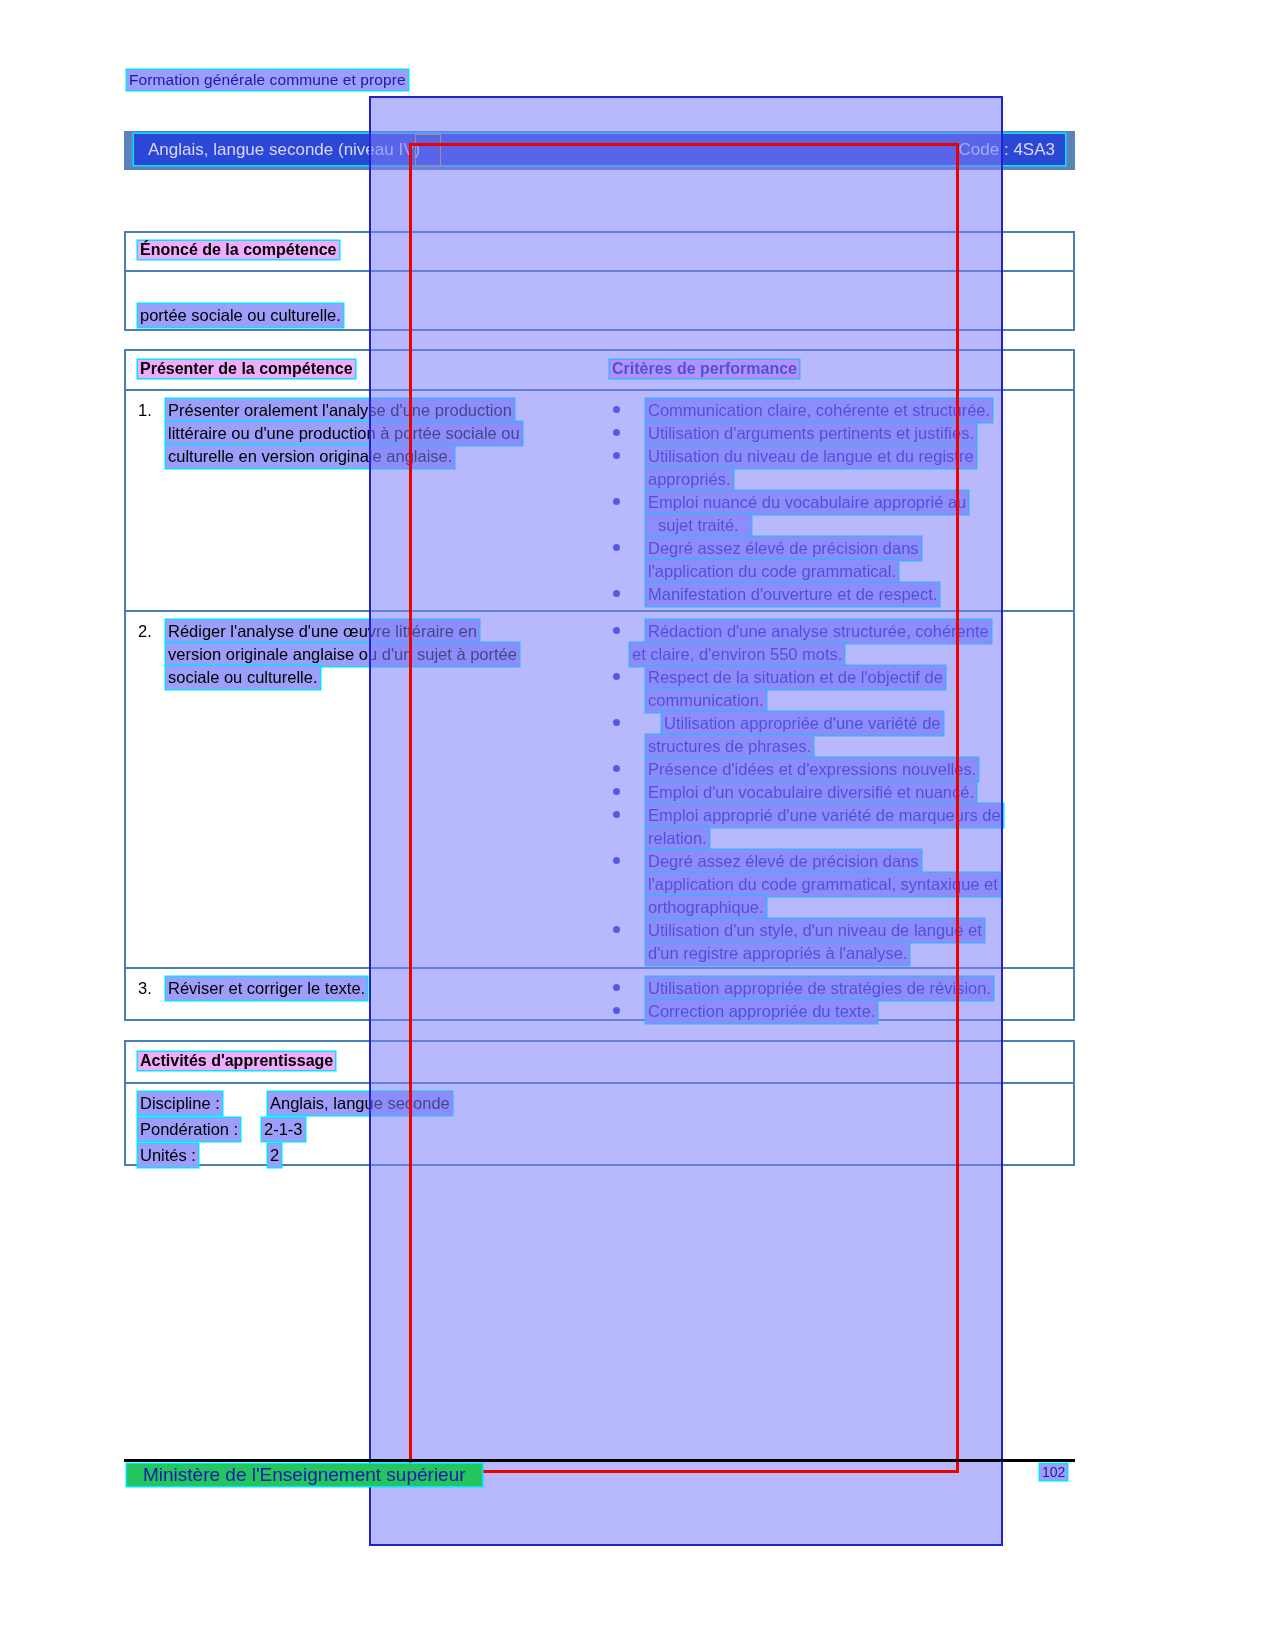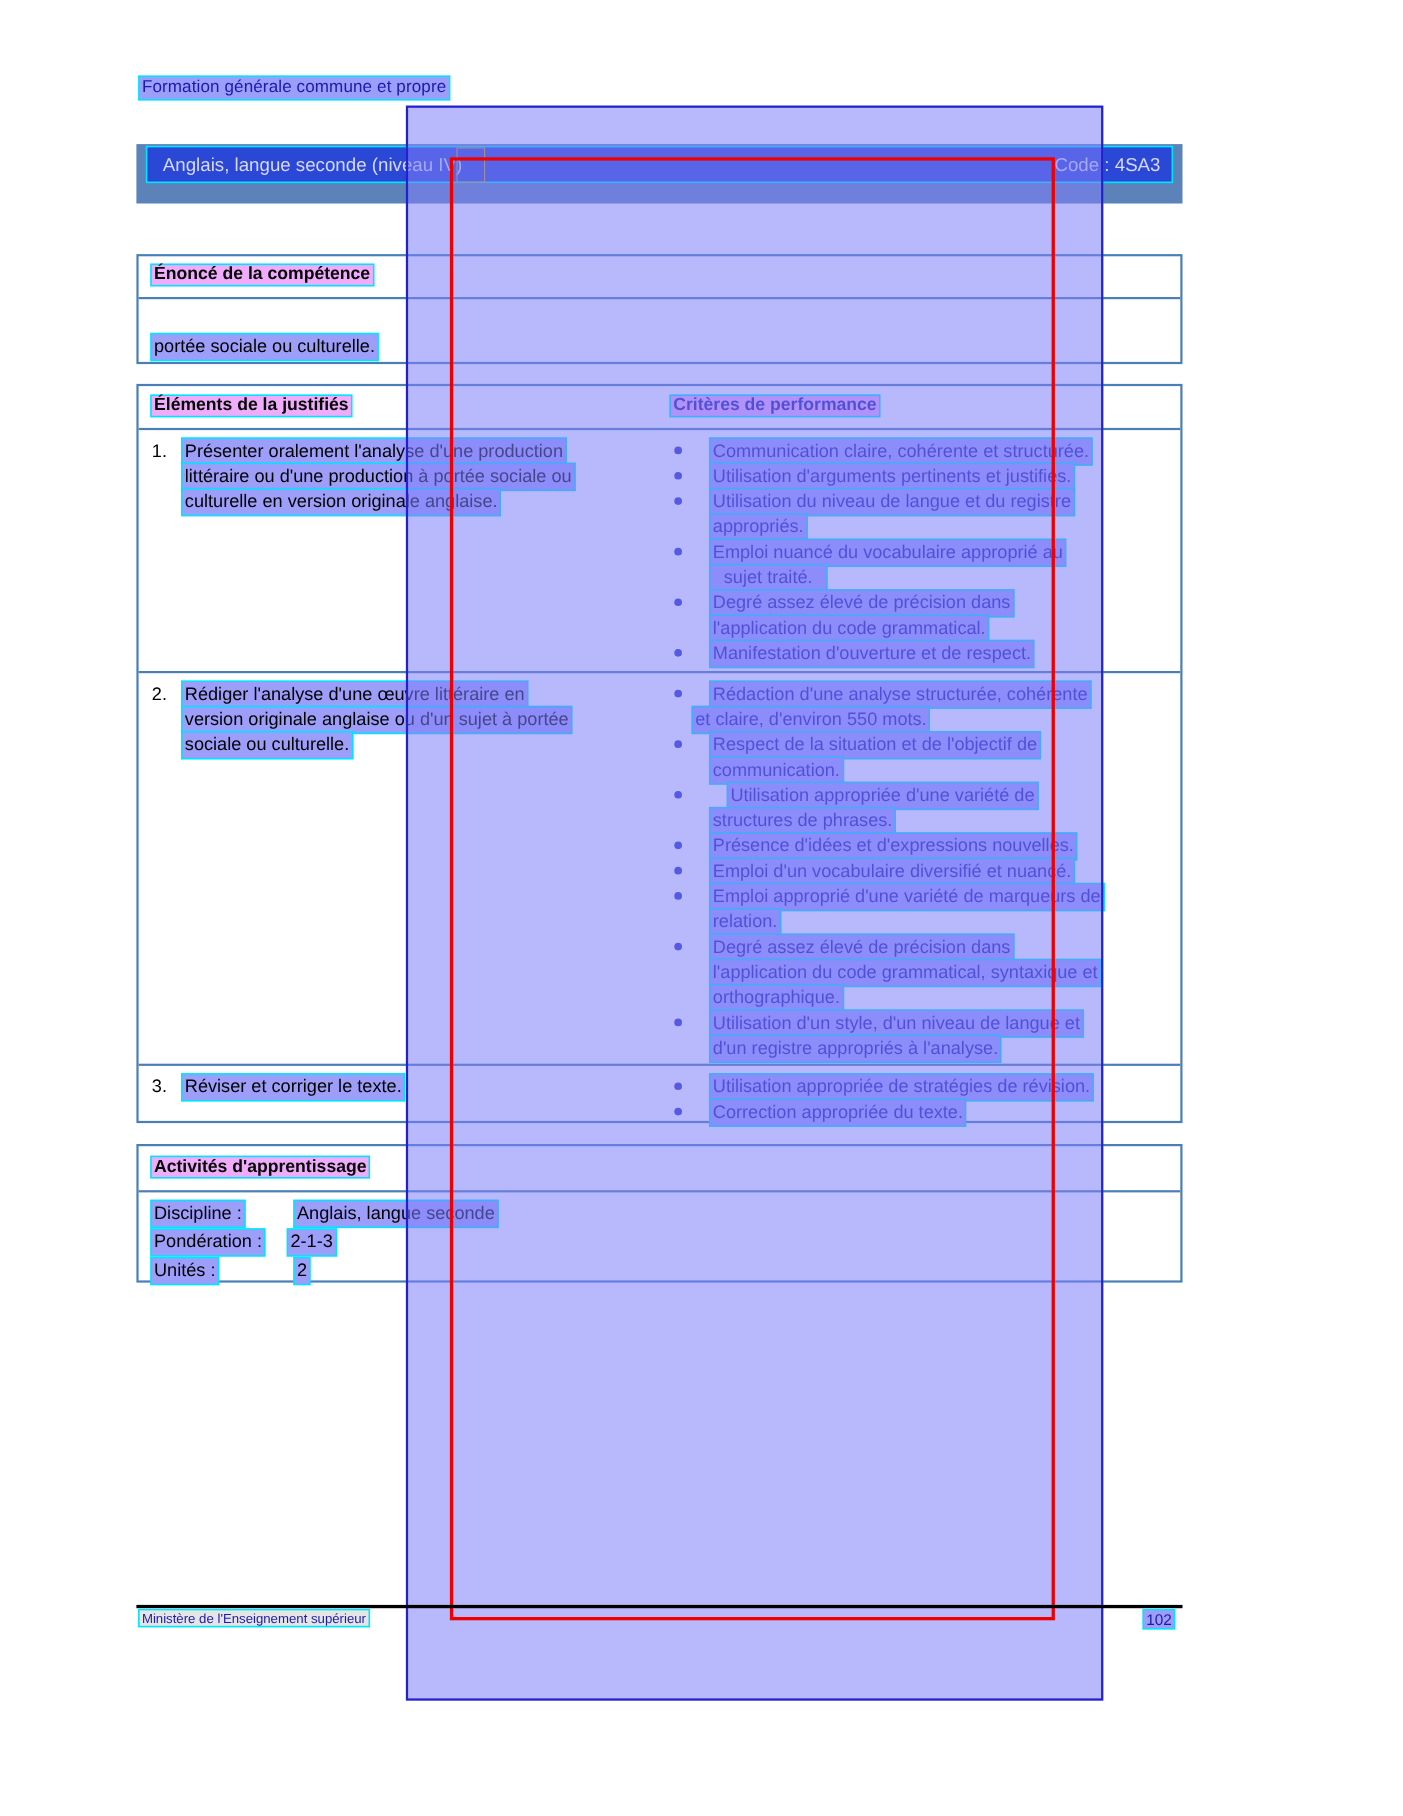--- a/index.html
+++ b/index.html
@@ -12,7 +12,7 @@
            background:#9d9dfa;box-shadow:0 0 0 1.5px #00e5ff;padding:1px 2px;letter-spacing:.1px;}
 
   
-  .titleband{position:absolute;left:124px;top:131px;width:951px;height:54px;background:#5b82b9;}
+  .titleband{position:absolute;left:124px;top:131px;width:951px;height:39px;background:#5b82b9;}
   .titleband .inner{position:absolute;left:10px;top:3px;width:931px;height:31px;background:#2b47d6;
                     box-shadow:0 0 0 1.5px #00e5ff;}
   .title-txt{position:absolute;left:14px;top:6px;font-size:17px;color:#d6d9fb;white-space:nowrap;}

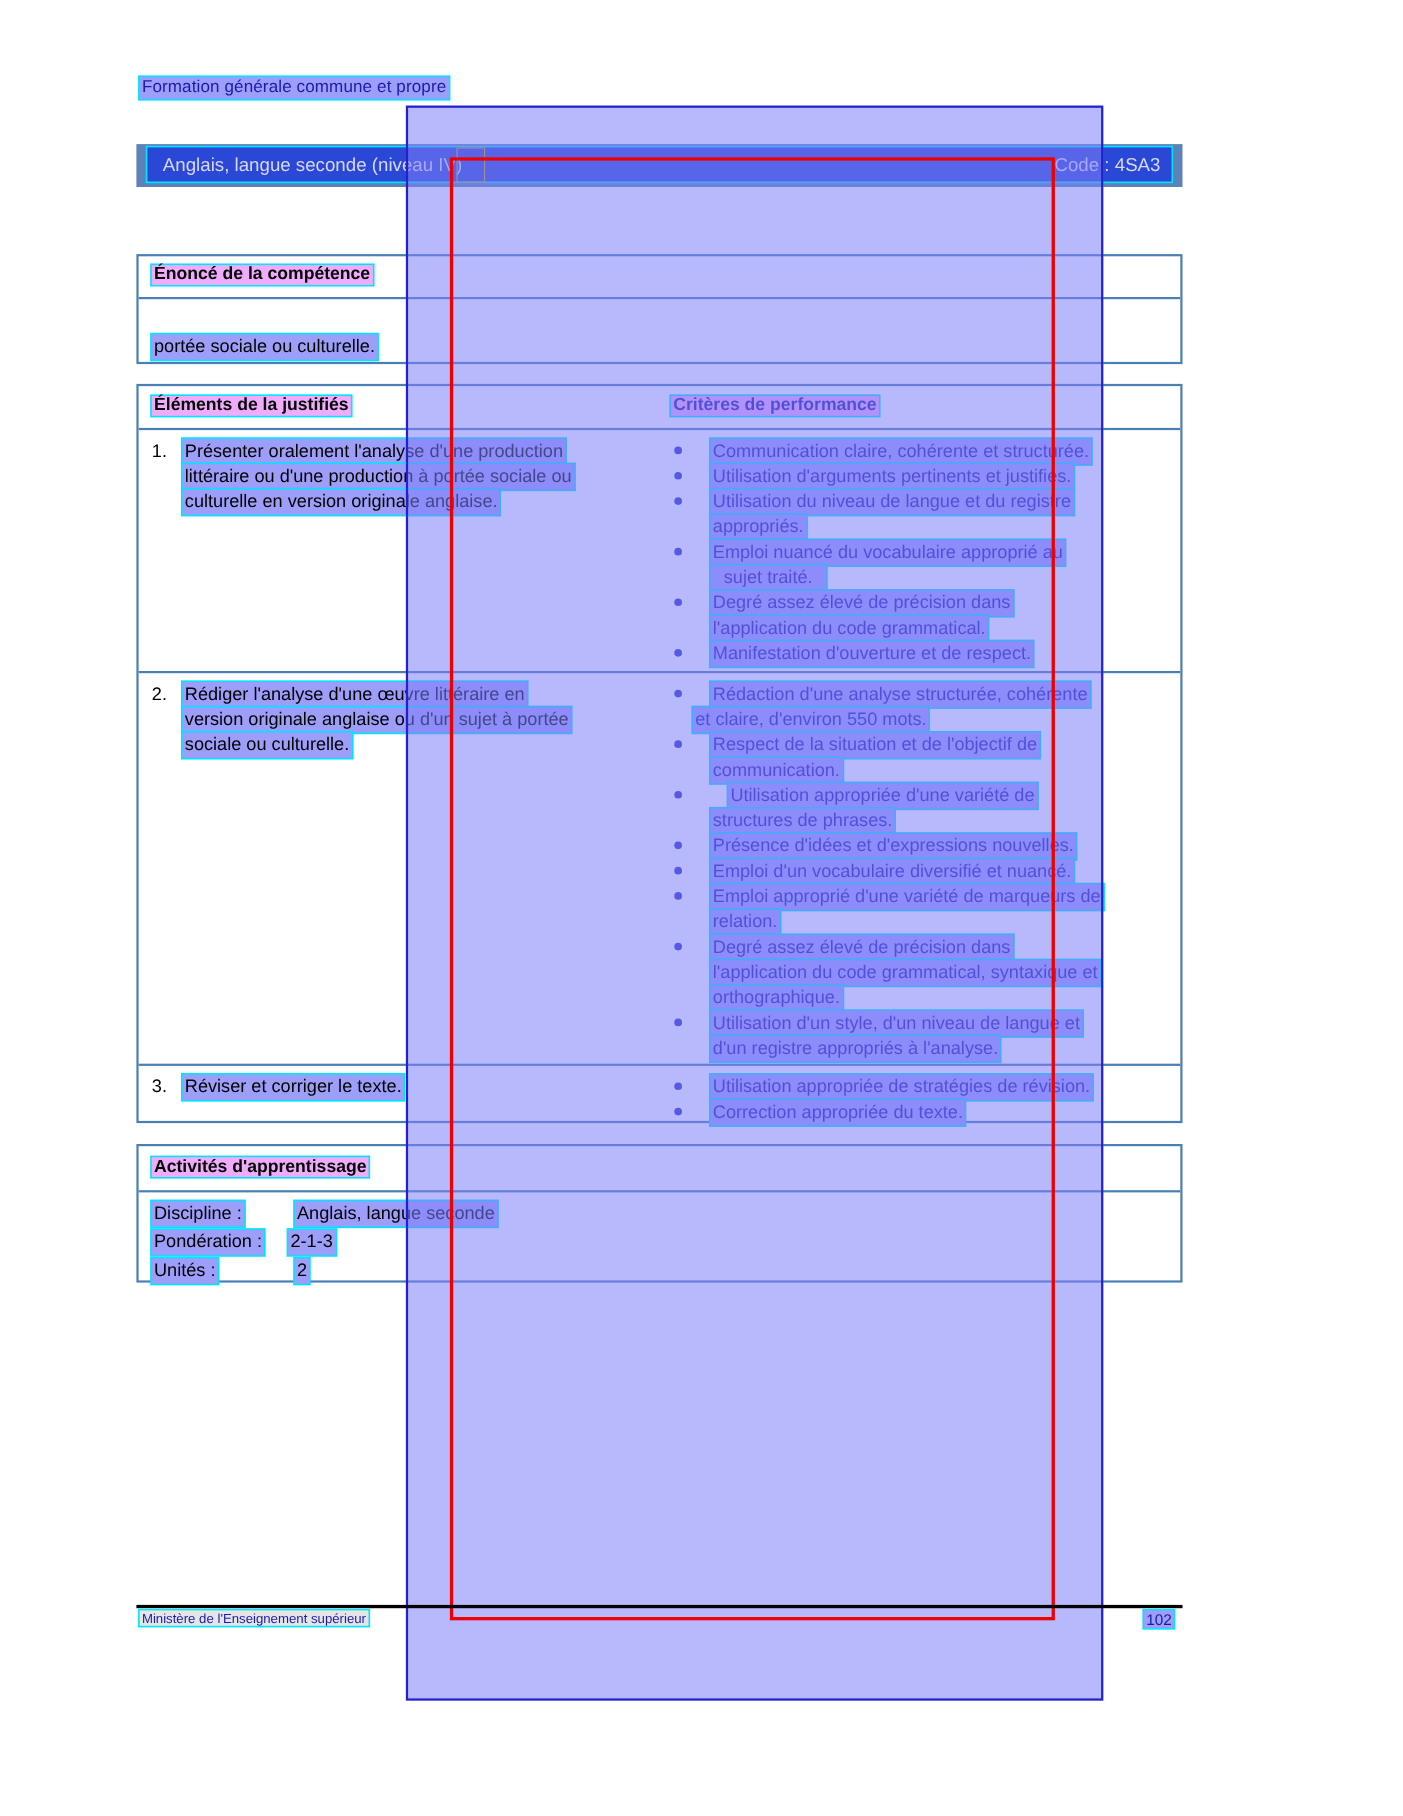--- a/index.html
+++ b/index.html
@@ -78,7 +78,7 @@
   <div class="tbox" style="left:124px;top:349px;width:951px;height:672px;">
 
     <div class="tdivider" style="top:38px;"></div>
-    <span class="hdr-cell hdr-hl" style="left:12px;top:9px;">Éléments de la justifiés</span>
+    <span class="hdr-cell hdr-hl" style="left:12px;top:9px;">Présenter de la compétence</span>
     <span class="hdr-cell hdr-hl" style="left:484px;top:9px;color:#1a1aae;">Critères de performance</span>
 
     <div class="tdivider" style="top:259px;"></div>

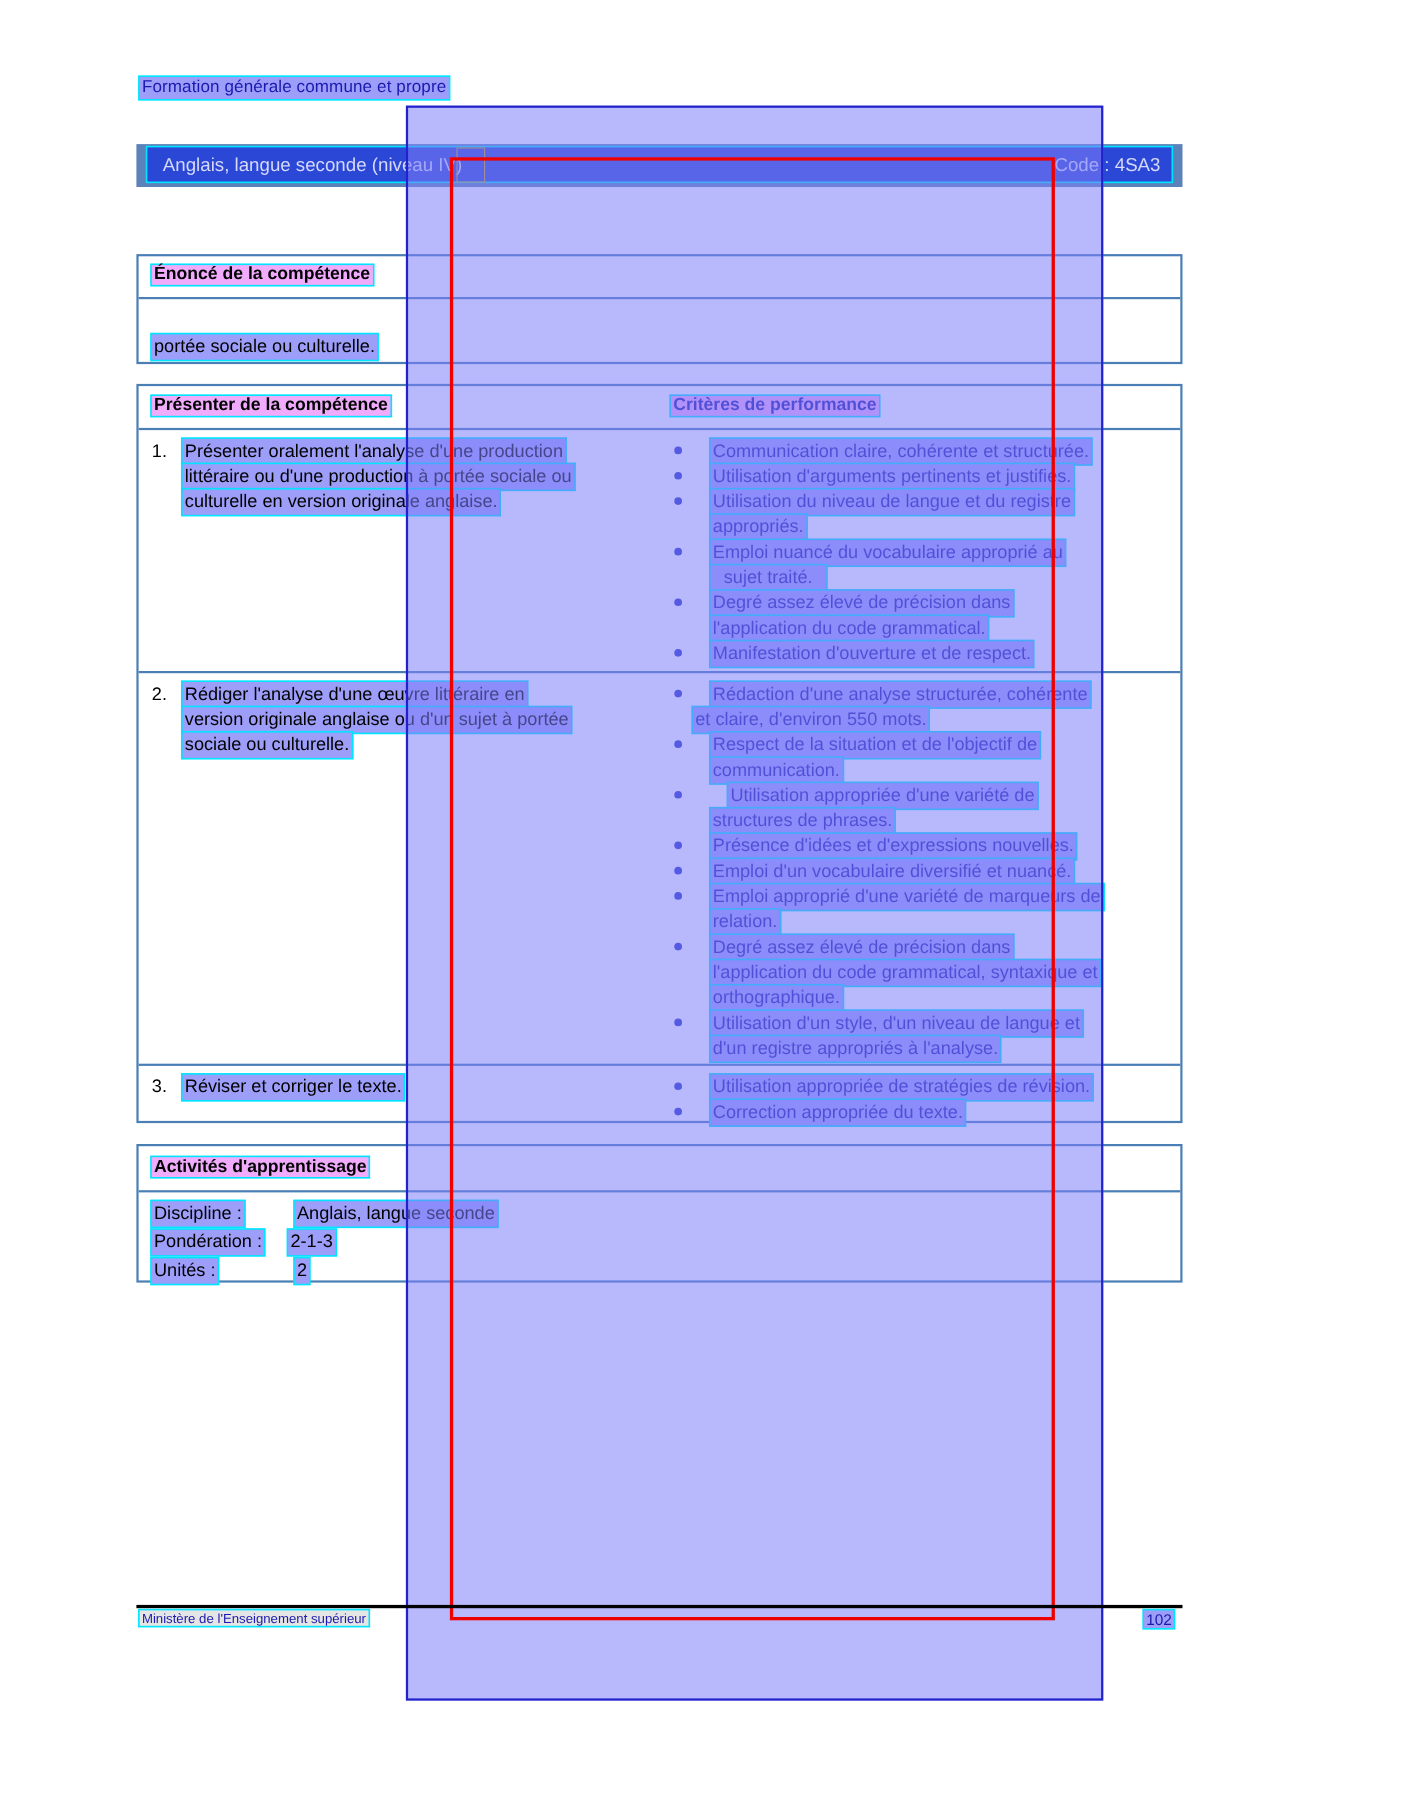--- a/index.html
+++ b/index.html
@@ -48,8 +48,8 @@
 
   
   .footrule{position:absolute;left:124px;top:1459px;width:951px;height:3px;background:#000;}
-  .foot-l{position:absolute;left:127px;top:1464px;font-size:12px;color:#1a1aae;
-          background:#e5e5e5;box-shadow:0 0 0 1.5px #00e5ff;padding:0 2px;}
+  .foot-l{position:absolute;left:127px;top:1464px;font-size:19px;color:#1a1aae;
+          background:#22c55e;box-shadow:0 0 0 1.5px #00e5ff;padding:0 16px;}
   .foot-r{position:absolute;left:1040px;top:1464px;font-size:14px;color:#1a1aae;
           background:#9d9dfa;box-shadow:0 0 0 1.5px #00e5ff;padding:0 2px;}
 </style>

